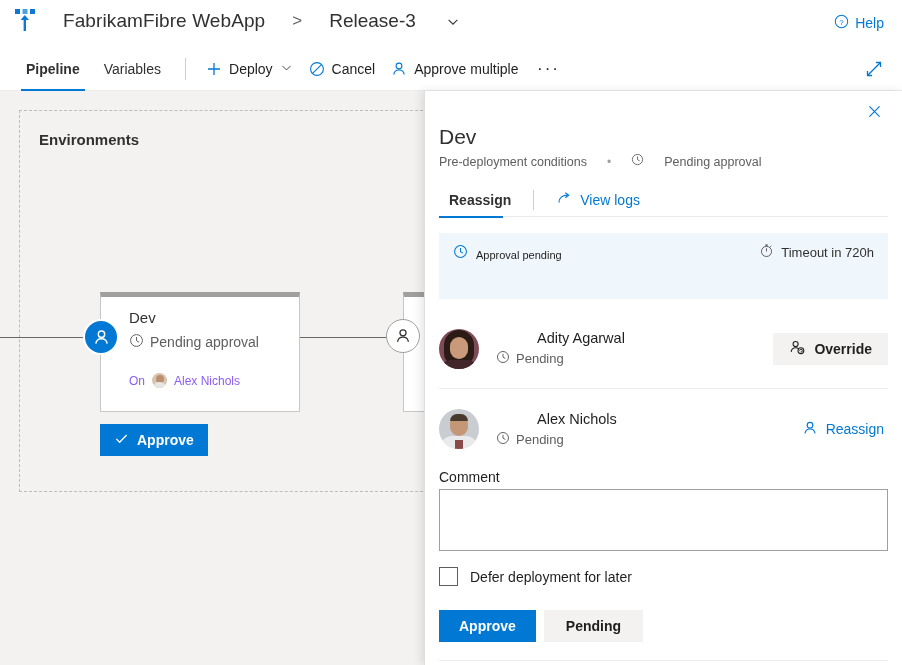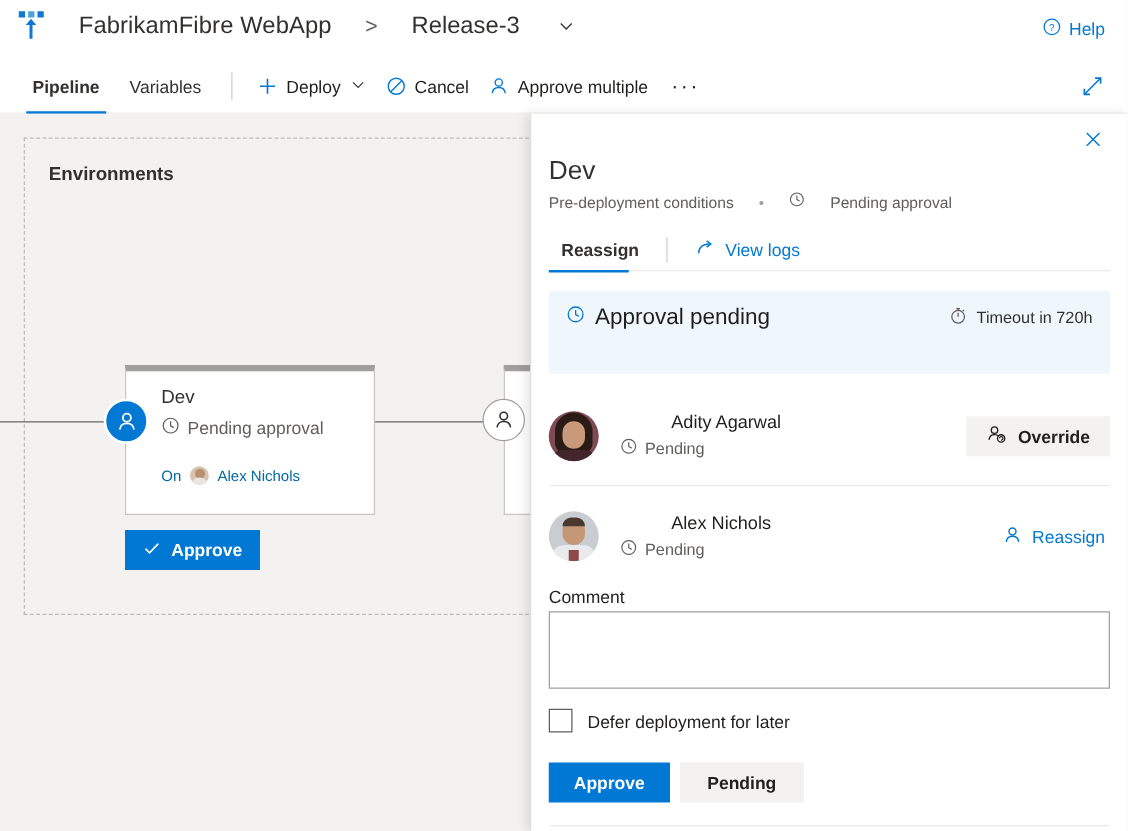--- a/index.html
+++ b/index.html
@@ -215,7 +215,7 @@
   .ib-row1 {
     display: flex; align-items: center; justify-content: space-between;
   }
-  .ib-left { display: flex; align-items: flex-end; gap: 8px; font-size: 18px; color: #201f1e; }
+  .ib-left { display: flex; align-items: flex-end; gap: 8px; font-size: 11px; color: #201f1e; }
   .ib-right { display: flex; align-items: center; gap: 7px; font-size: 13px; color: #323130; }
   .ib-row2 { margin-top: 7px; font-size: 13.5px; color: #201f1e; }
   .ib-row2 b { font-weight: 700; }

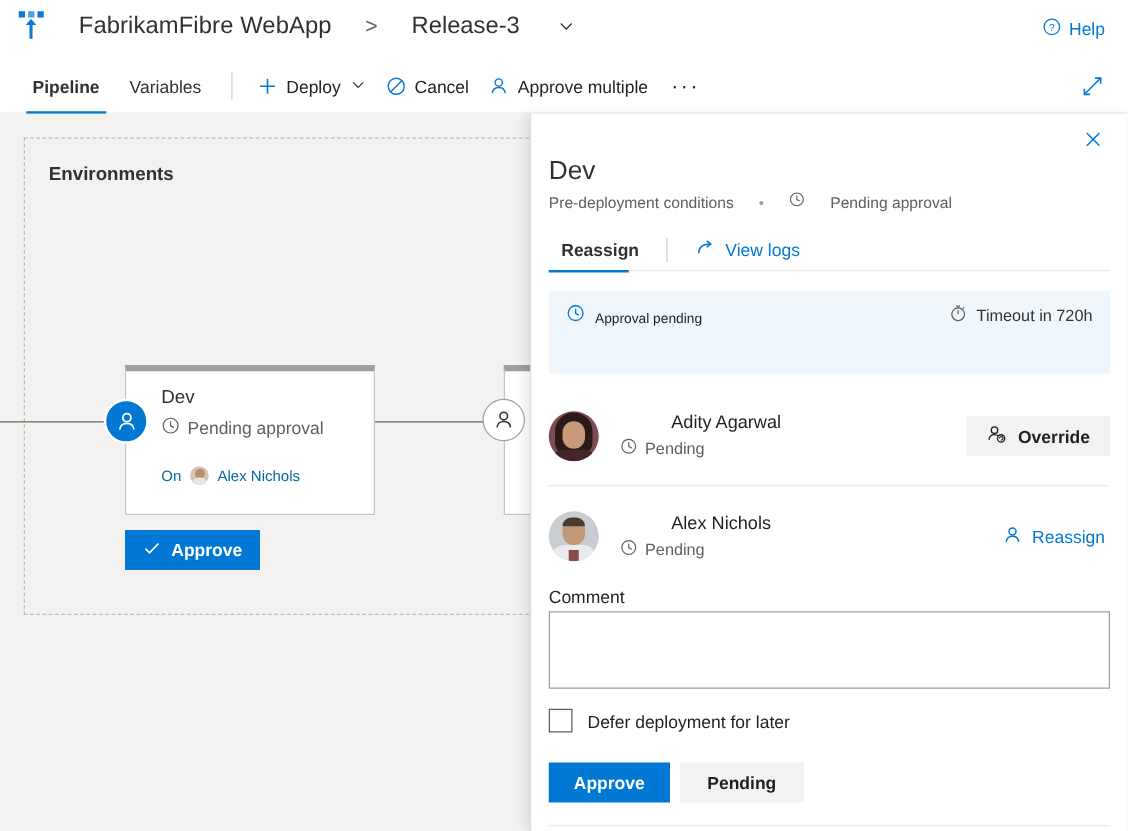--- a/index.html
+++ b/index.html
@@ -120,7 +120,7 @@
   .stage-owner {
     position: absolute; left: 28px; top: 76px;
     display: flex; align-items: center; gap: 7px;
-    font-size: 12px; color: #0369a1;
+    font-size: 12px; color: #8b5cf6;
   }
   .mini-avatar {
     width: 15px; height: 15px; border-radius: 50%;

